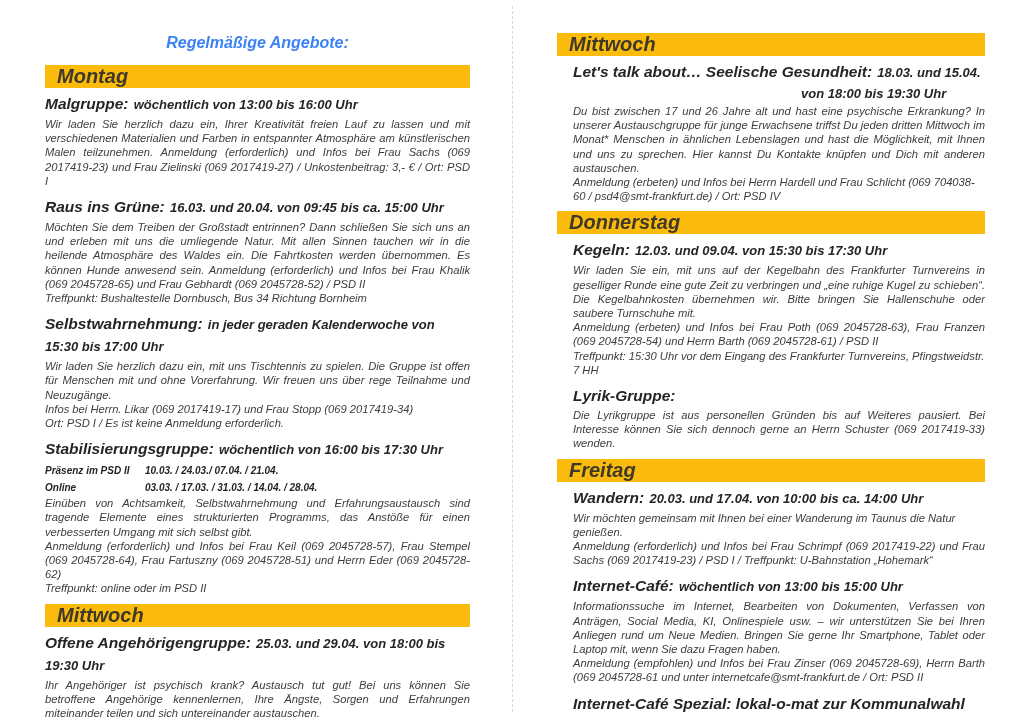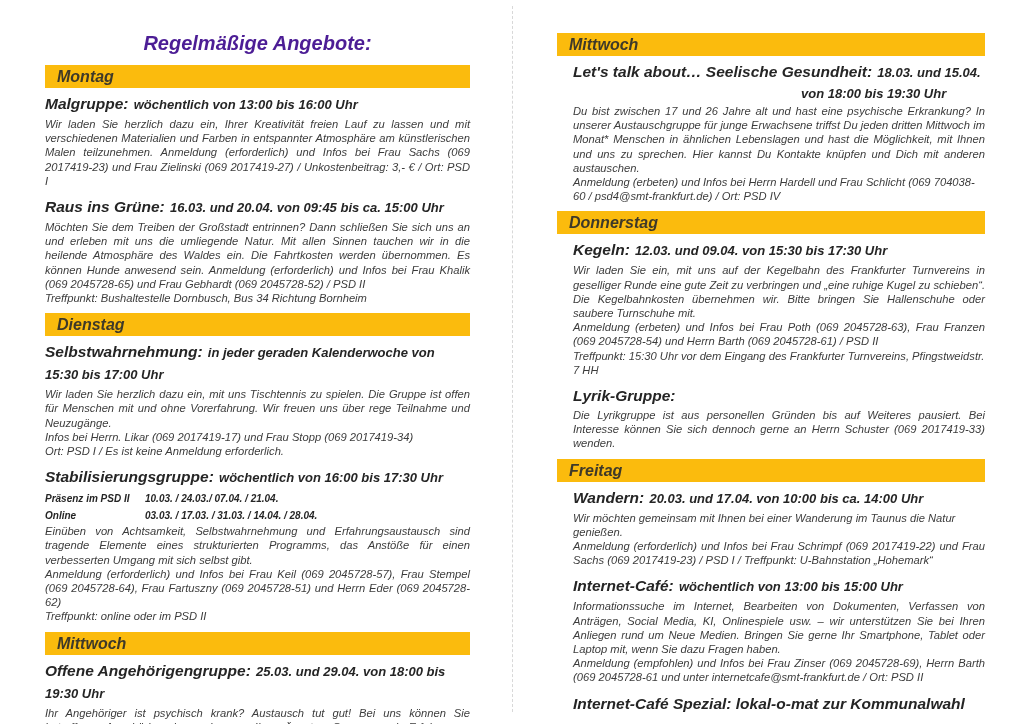--- a/index.html
+++ b/index.html
@@ -23,9 +23,9 @@
 
   .doc-title {
     margin: 0 0 12px 0;
-    font-size: 20px; line-height: 20px;
+    font-size: 16px; line-height: 20px;
     font-weight: bold; font-style: italic;
-    text-align: center; color: #4c1d95;
+    text-align: center; color: #3b82f6;
   }
 
   .day-bar {

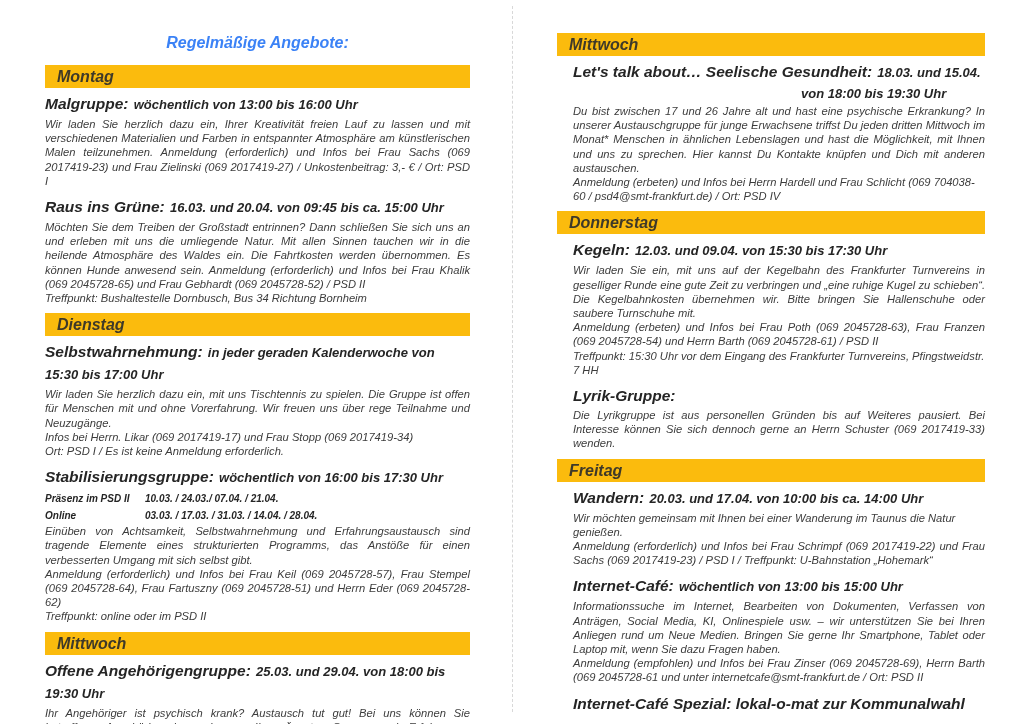--- a/index.html
+++ b/index.html
@@ -32,7 +32,7 @@
     background: #FBBB0D;
     height: 23px; line-height: 23px;
     padding-left: 12px;
-    font-size: 16px; font-weight: bold; font-style: italic;
+    font-size: 20px; font-weight: bold; font-style: italic;
     color: #3e3929;
   }
 

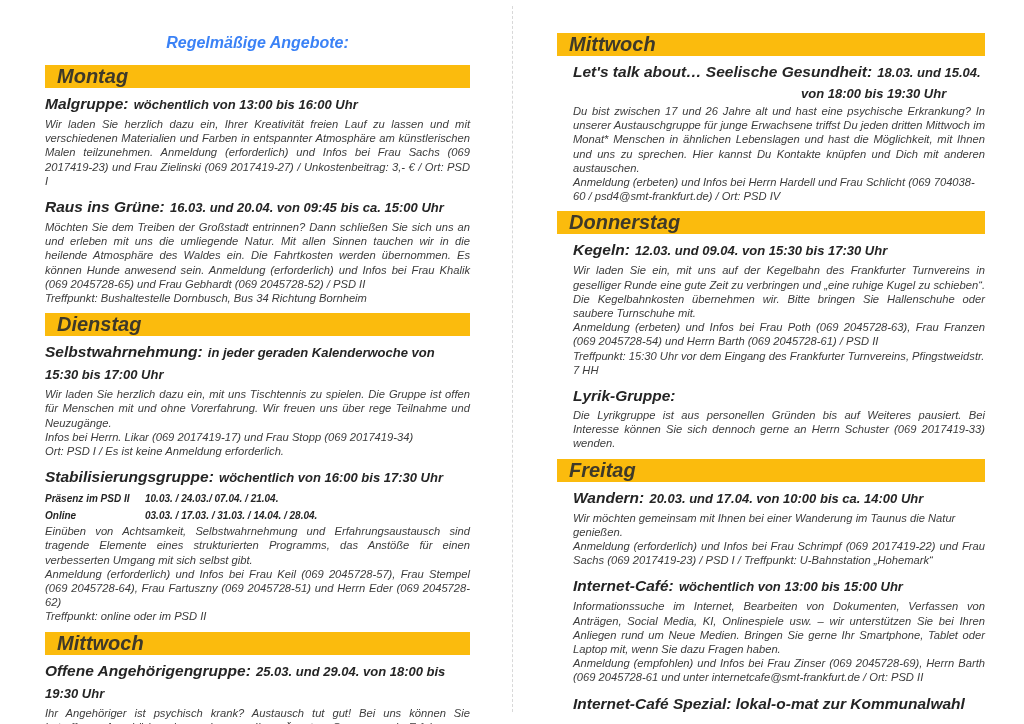--- a/index.html
+++ b/index.html
@@ -90,9 +90,6 @@
       <p class="para">Treffpunkt: Bushaltestelle Dornbusch, Bus 34 Richtung Bornheim</p>
     </article>
 
-    <div class="day-bar">
-      <span>Dienstag</span>
-    </div>
 
     <article class="event">
       <h3 class="ev-h"><span class="ev-name">Selbstwahrnehmung:</span> <span class="ev-time">in jeder geraden Kalenderwoche von 15:30 bis 17:00 Uhr</span></h3>

